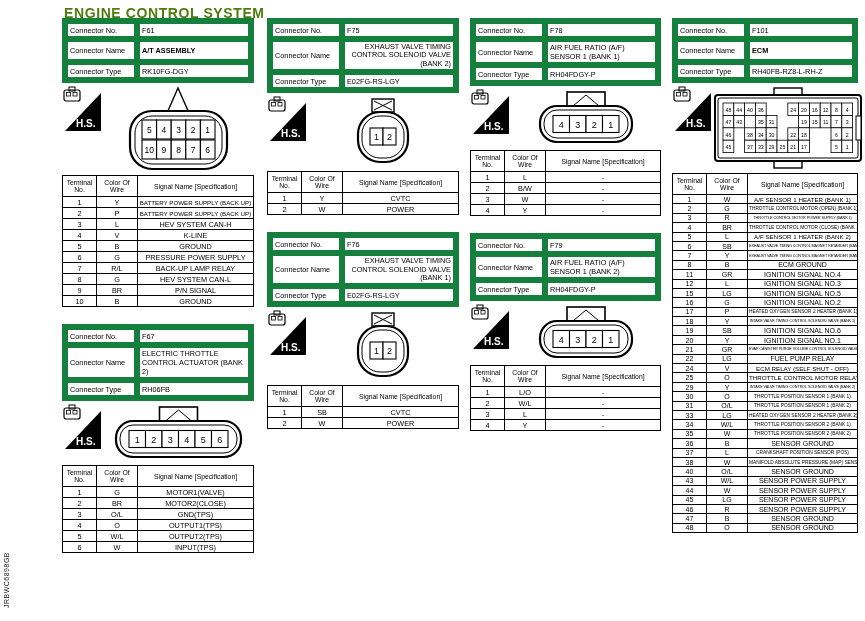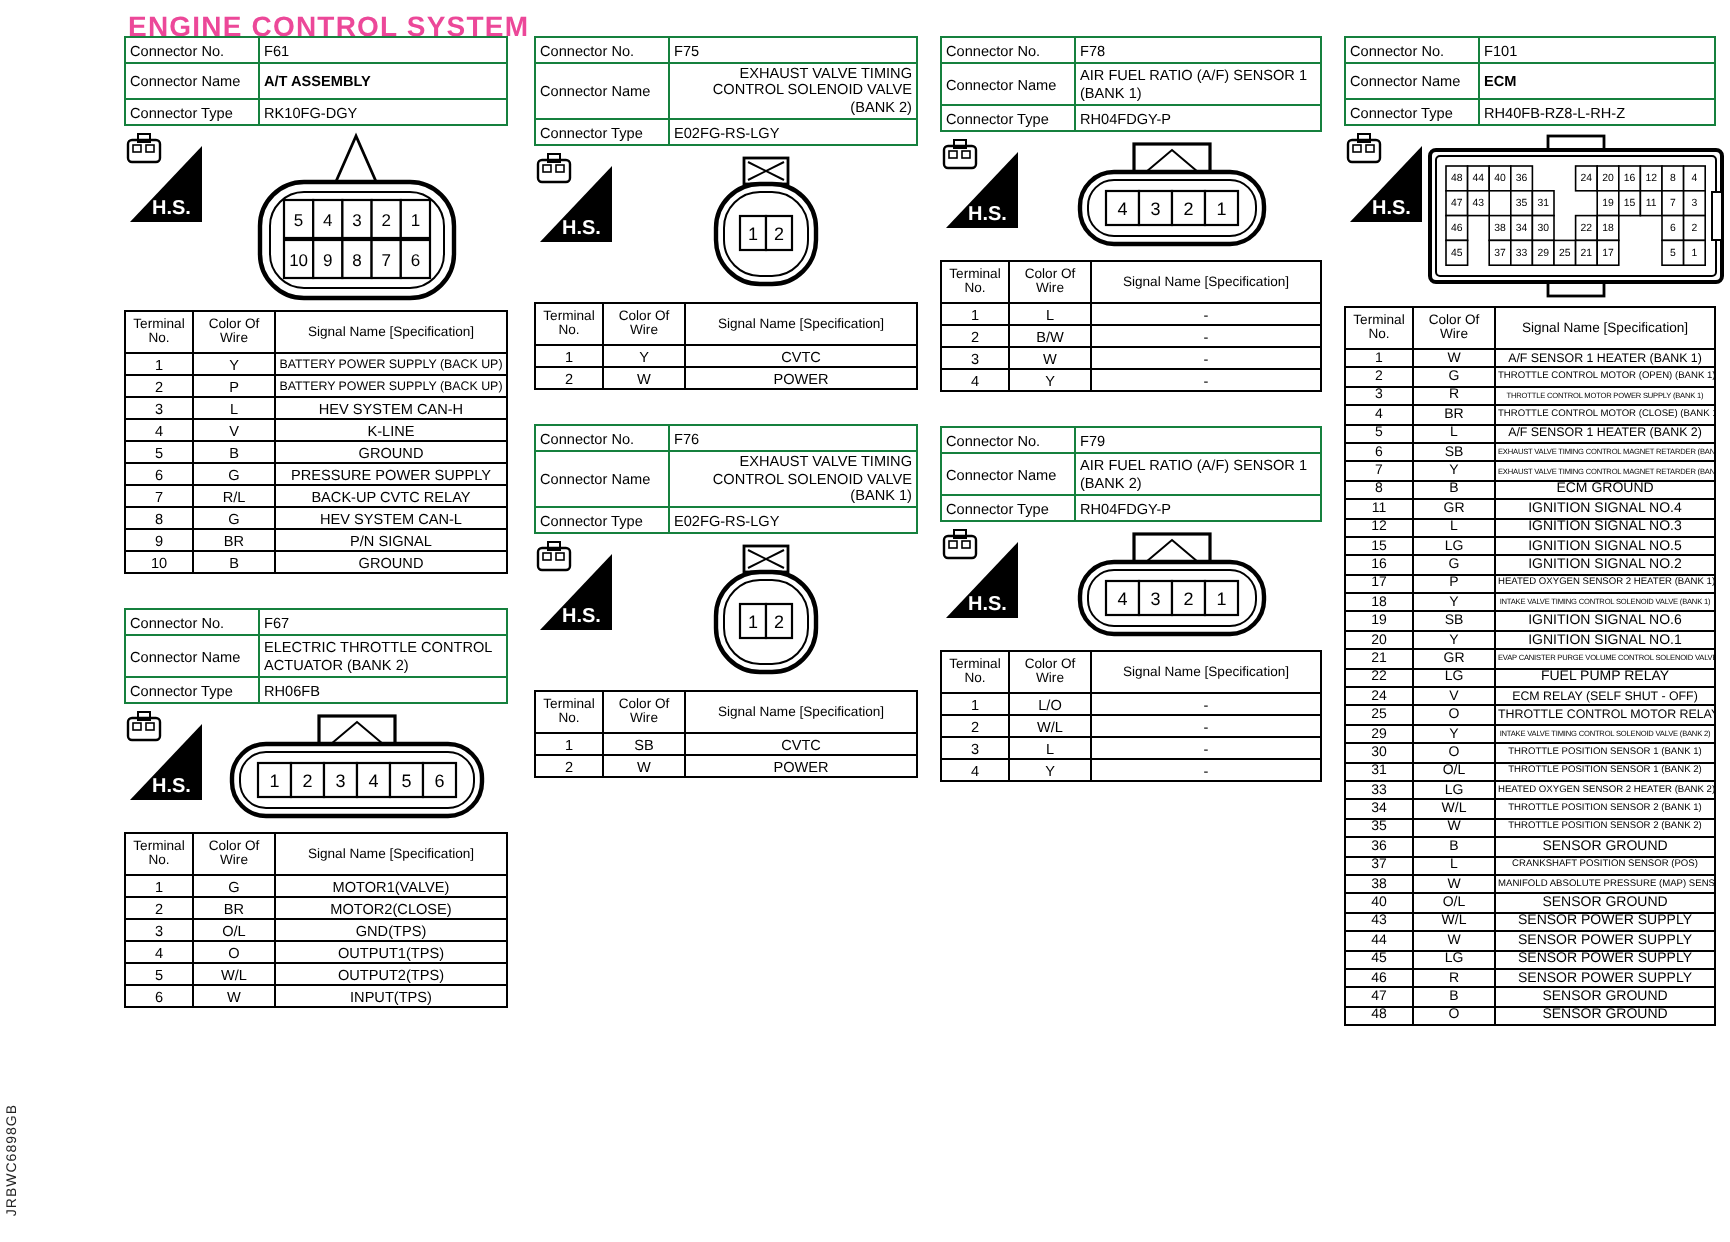--- a/index.html
+++ b/index.html
@@ -9,7 +9,7 @@
   }
   .page-title{
     position:absolute;left:64px;top:5px;font-size:14px;font-weight:bold;
-    letter-spacing:.6px;color:#ec4899;
+    letter-spacing:.6px;color:#4d7c0f;
   }
   .side-code{
     position:absolute;left:3px;top:552px;font-size:7px;color:#222;

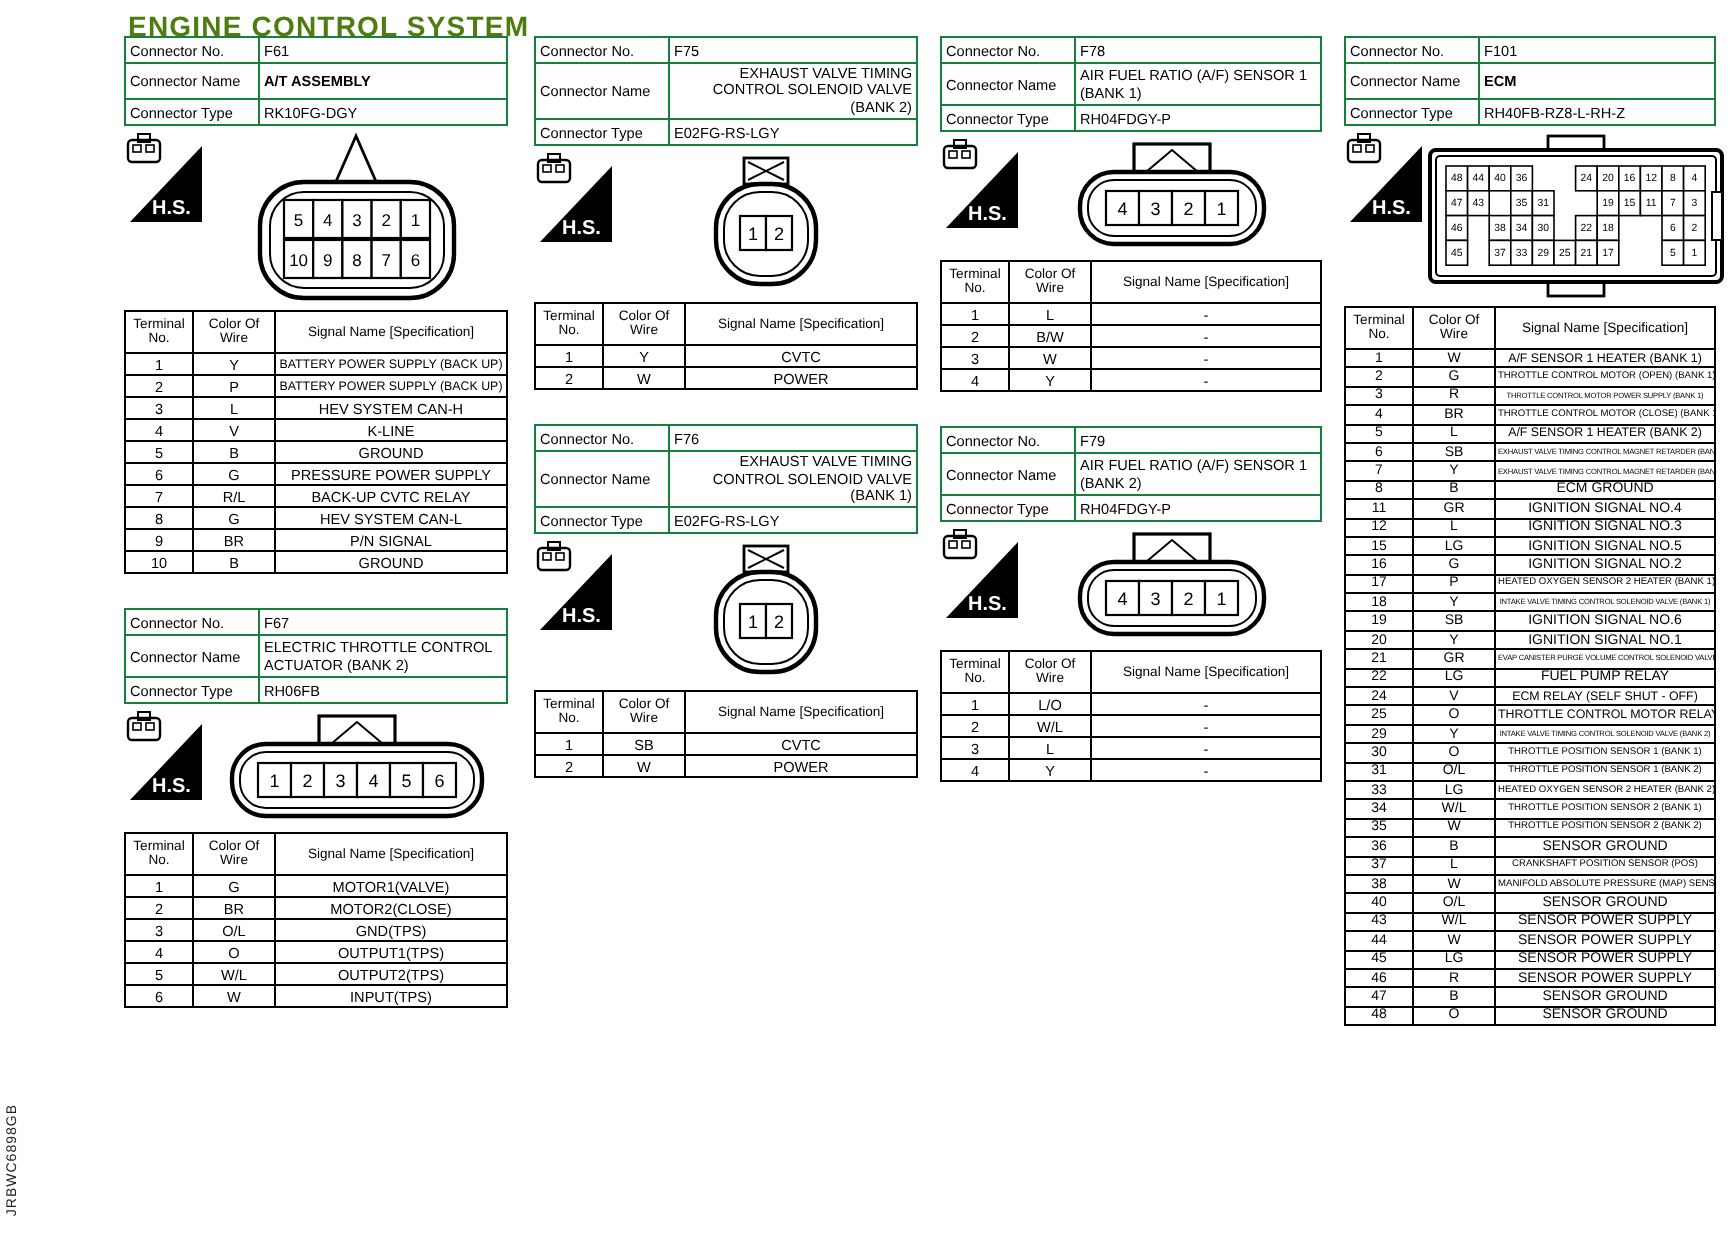--- a/index.html
+++ b/index.html
@@ -24,7 +24,7 @@
   table{border-collapse:collapse;width:100%;table-layout:fixed;}
   
   .hdr{border:1.5px solid #000;margin-bottom:3px;}
-  .hdr td{border:1px solid #15803d;padding:1px 2px;font-size:7.3px;vertical-align:middle;}
+  .hdr td{border:6px solid #15803d;padding:1px 2px;font-size:7.3px;vertical-align:middle;}
   .hdr td.lbl{width:62px;}
   .hdr tr.r1 td,.hdr tr.r3 td{height:10px;}
   .hdr tr.r2 td{height:15px;}

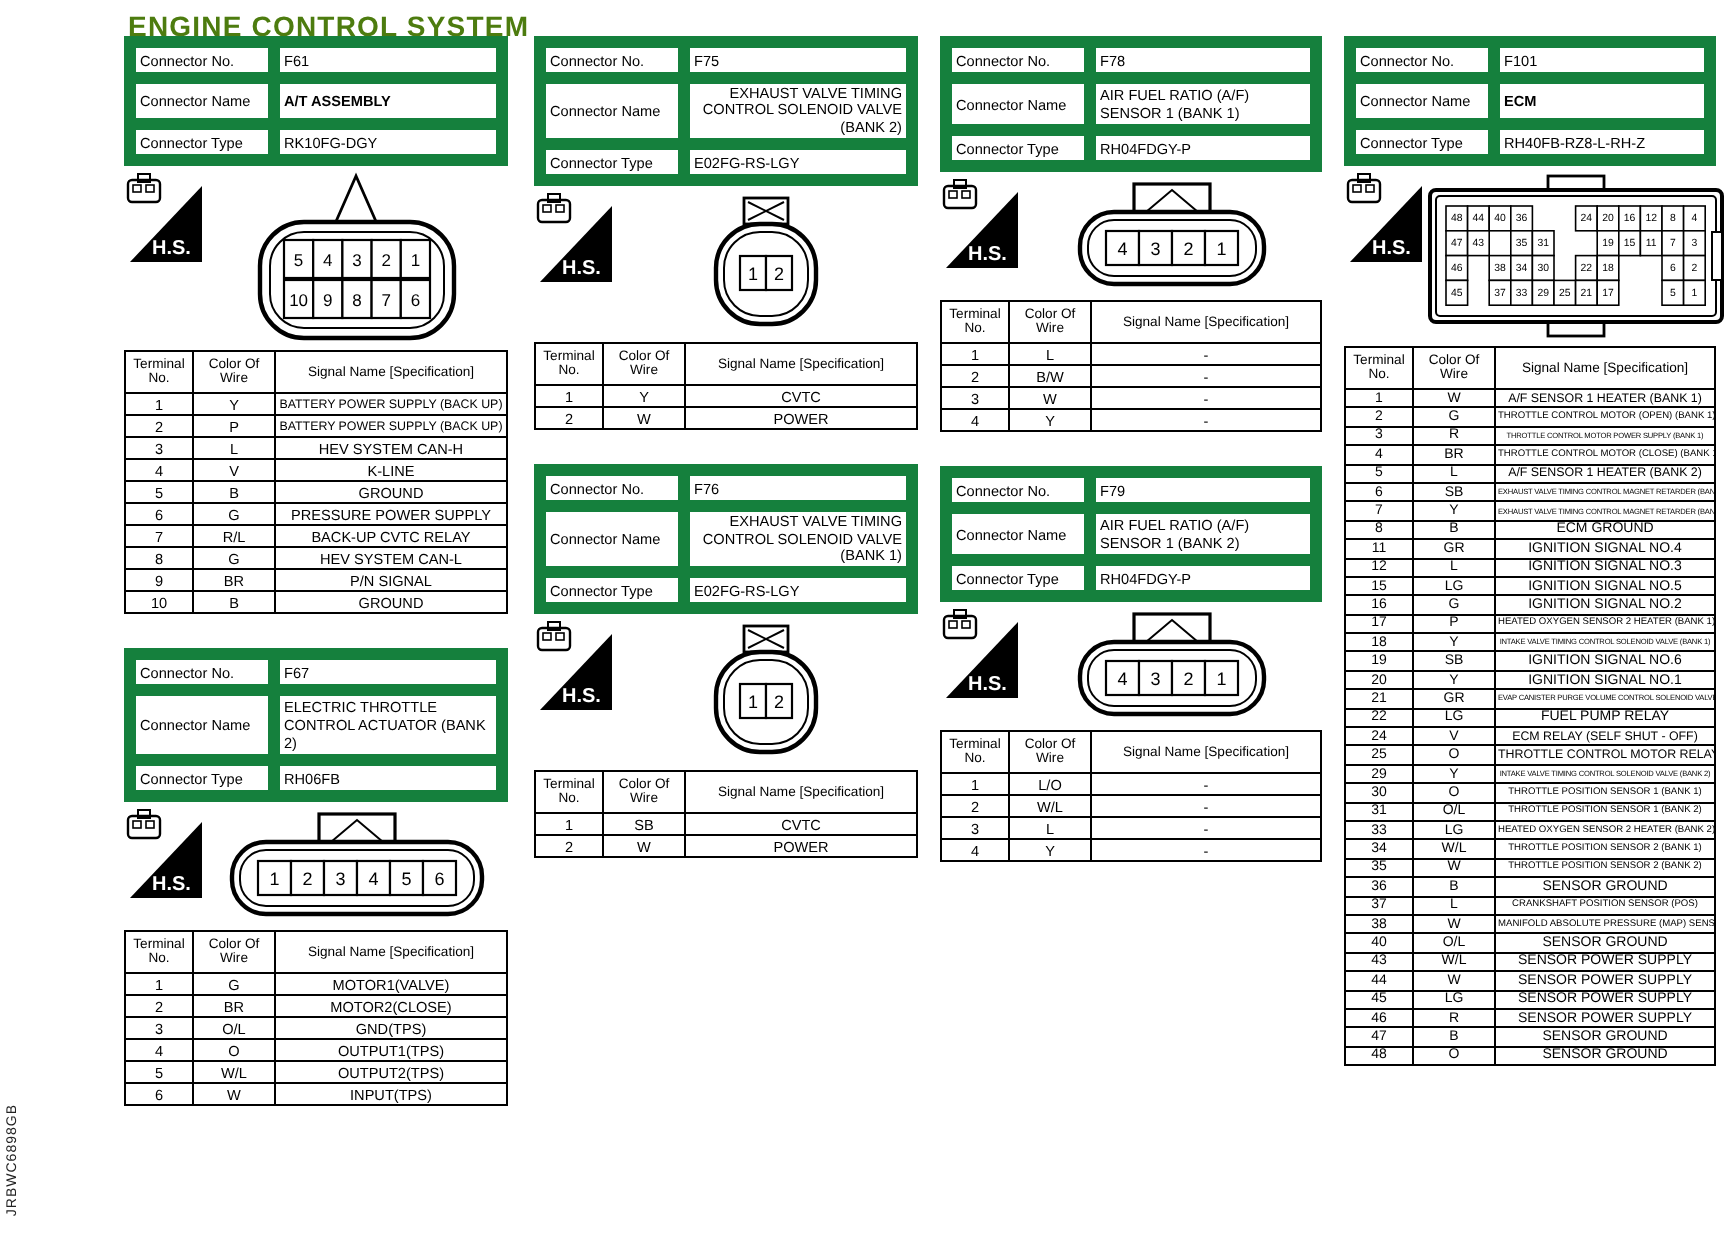--- a/index.html
+++ b/index.html
@@ -149,7 +149,7 @@
           <tr>
       <td>7</td>
       <td>R/L</td>
-      <td class="sig">BACK-UP CVTC RELAY</td>
+      <td class="sig">BACK-UP LAMP RELAY</td>
     </tr>
           <tr>
       <td>8</td>

